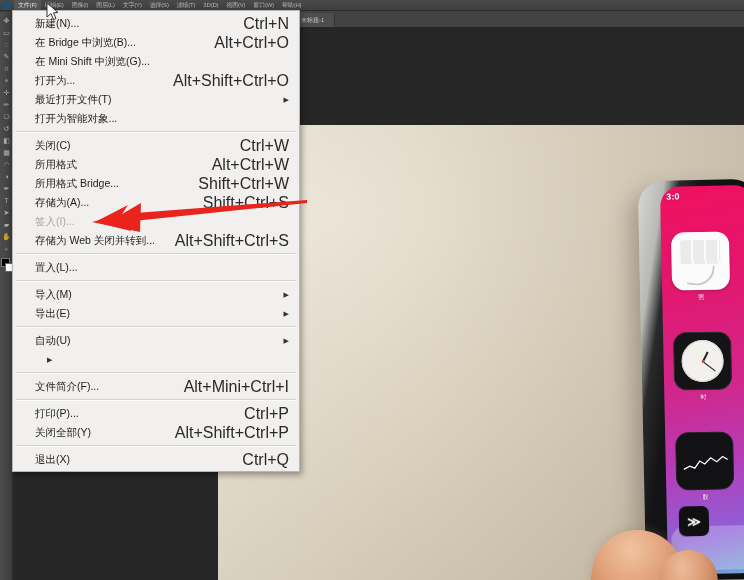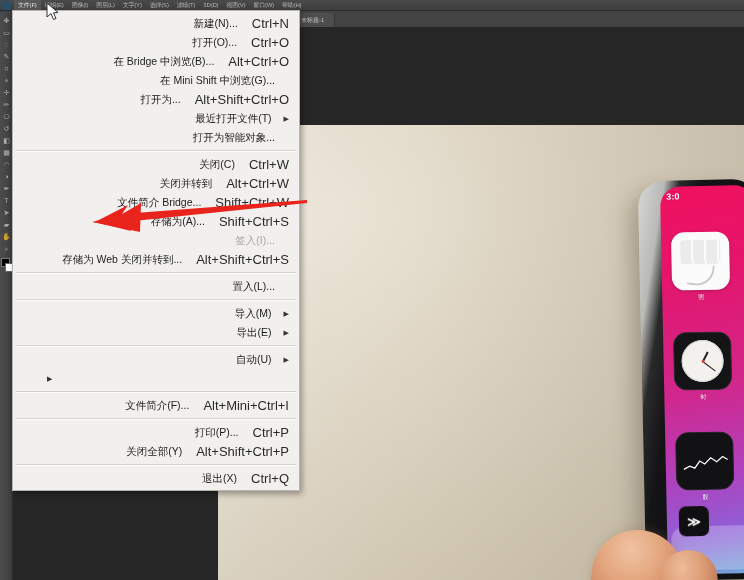--- a/index.html
+++ b/index.html
@@ -319,7 +319,6 @@
     color: #1d1d1d;
     white-space: nowrap;
     box-sizing: border-box;
-    text-align: right;
   }
   .mi .lbl { flex: 1 1 auto; }
   .mi .acc {

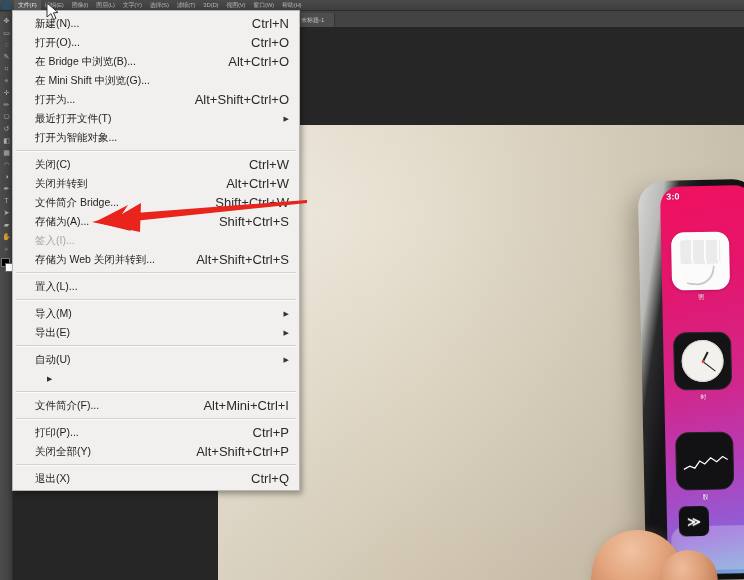--- a/index.html
+++ b/index.html
@@ -324,7 +324,7 @@
   .mi .acc {
     flex: 0 0 auto;
     color: #2a2a2a;
-    font-size: 13px;
+    font-size: 16px;
     padding-left: 14px;
   }
   .mi.disabled .lbl,

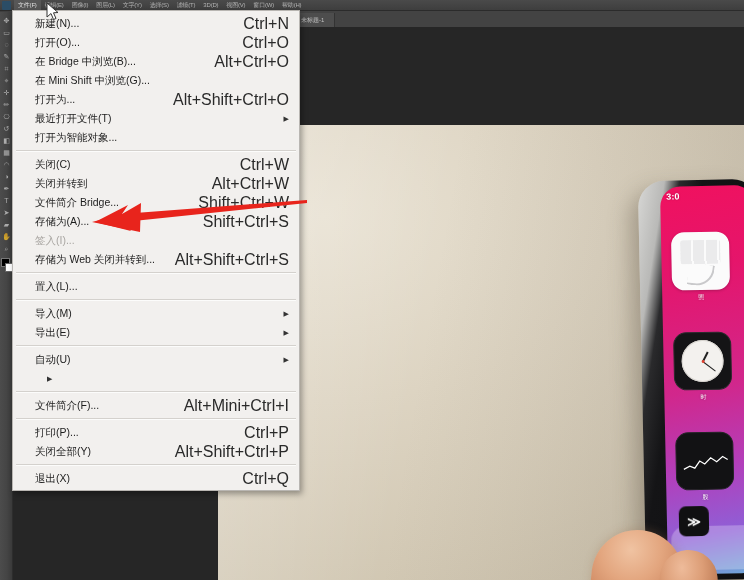--- a/index.html
+++ b/index.html
@@ -461,10 +461,6 @@
       <span class="acc">Ctrl+N</span>
     </div>
     <div class="mi">
-      <span class="lbl">打开(O)...</span>
-      <span class="acc">Ctrl+O</span>
-    </div>
-    <div class="mi">
       <span class="lbl">在 Bridge 中浏览(B)...</span>
       <span class="acc">Alt+Ctrl+O</span>
     </div>

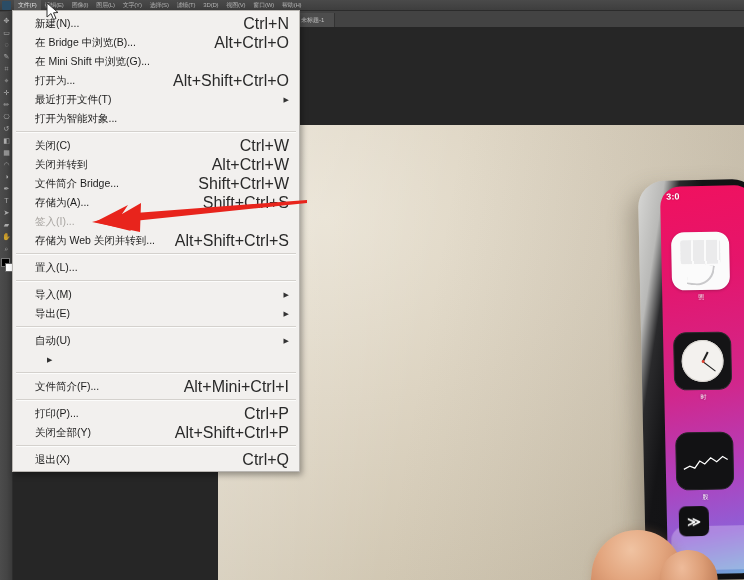--- a/index.html
+++ b/index.html
@@ -488,7 +488,7 @@
       <span class="acc">Ctrl+W</span>
     </div>
     <div class="mi">
-      <span class="lbl">关闭并转到</span>
+      <span class="lbl">所用格式</span>
       <span class="acc">Alt+Ctrl+W</span>
     </div>
     <div class="mi">

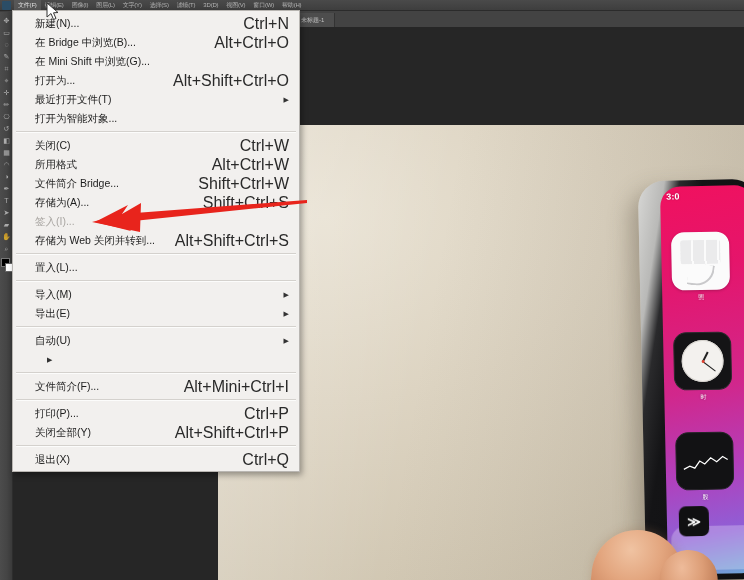--- a/index.html
+++ b/index.html
@@ -492,7 +492,7 @@
       <span class="acc">Alt+Ctrl+W</span>
     </div>
     <div class="mi">
-      <span class="lbl">文件简介 Bridge...</span>
+      <span class="lbl">所用格式 Bridge...</span>
       <span class="acc">Shift+Ctrl+W</span>
     </div>
     <div class="mi">

